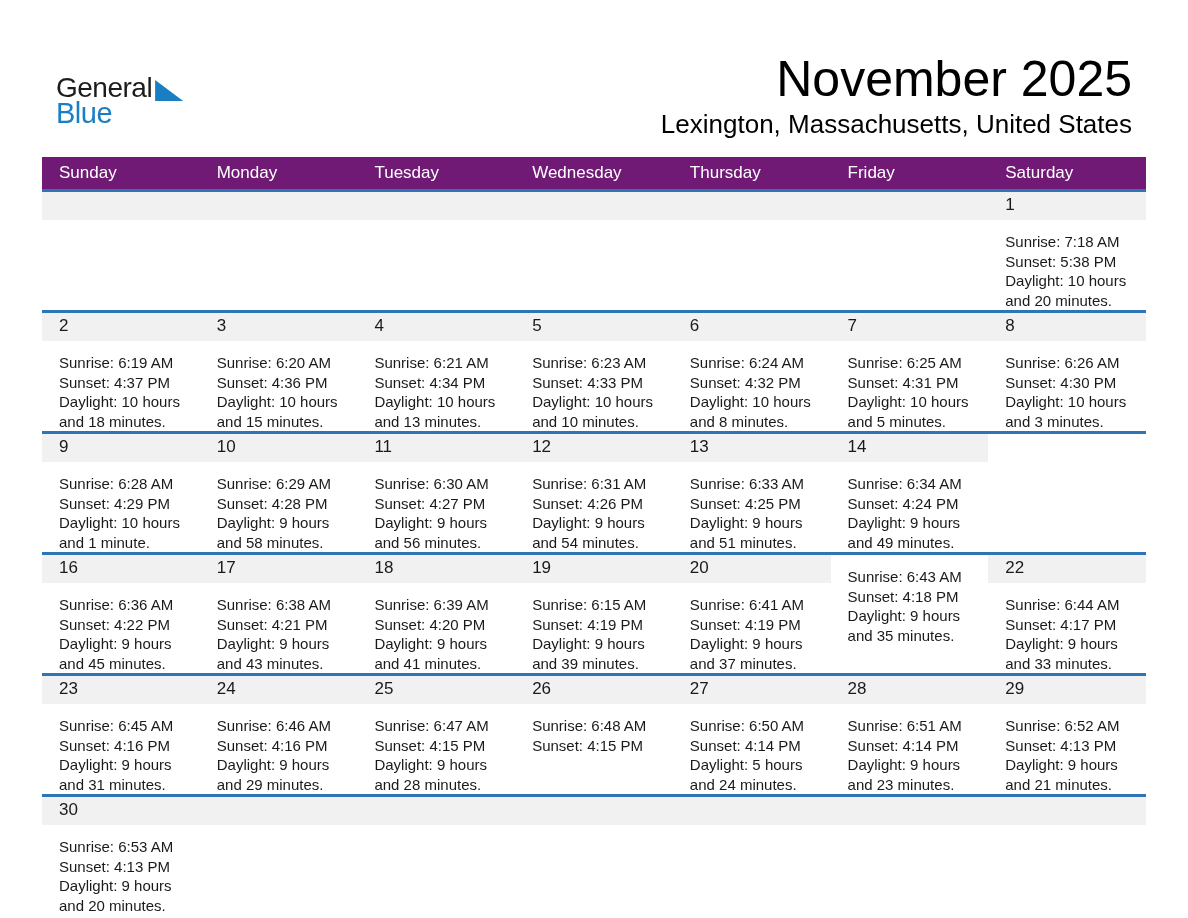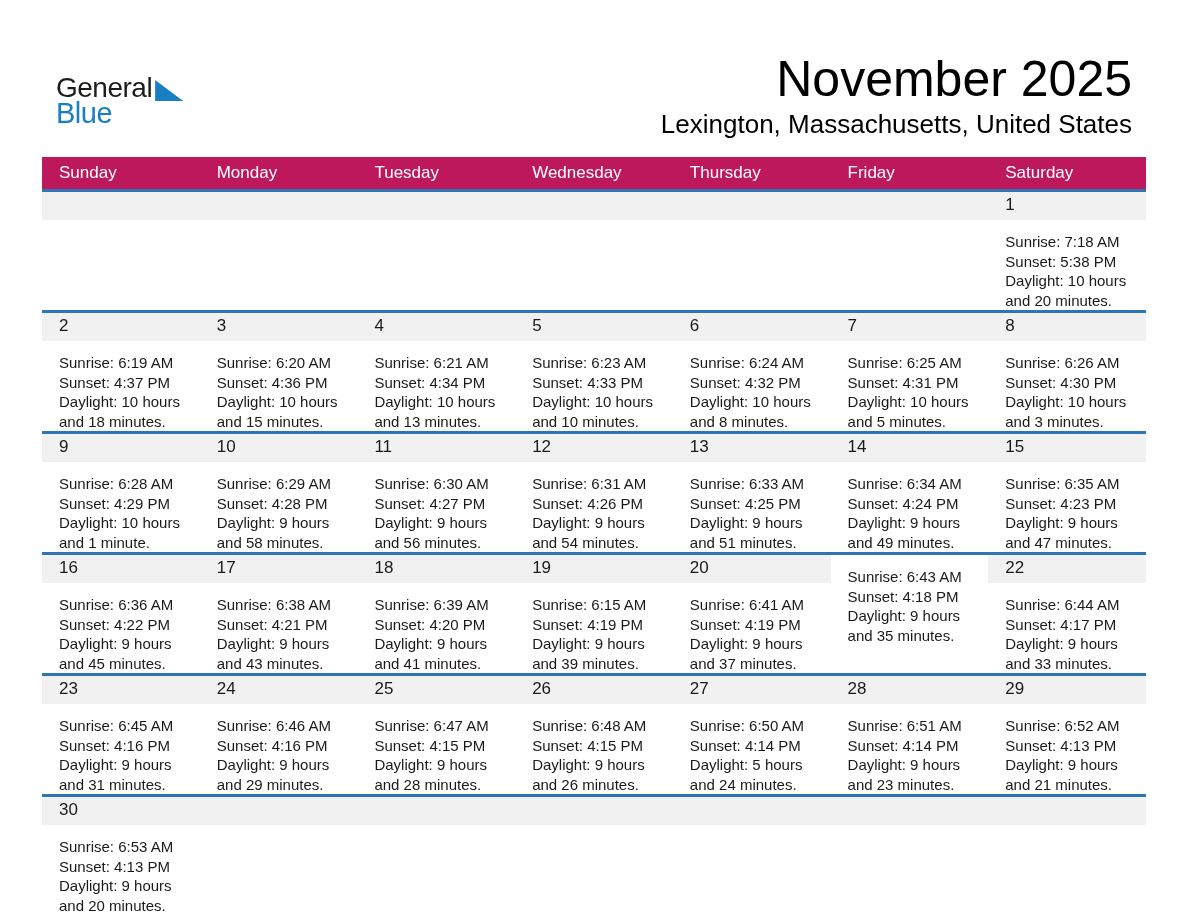--- a/index.html
+++ b/index.html
@@ -26,7 +26,7 @@
   .calendar { position:absolute; left:42px; top:157px; width:1104px; }
   .weekday-row {
     display:grid; grid-template-columns:repeat(7,1fr);
-    background:#be185d; height:32px;
+    background:#701a75; height:32px;
   }
   .weekday-cell {
     color:#ffffff; font-size:17px; line-height:32px; padding-left:17px;

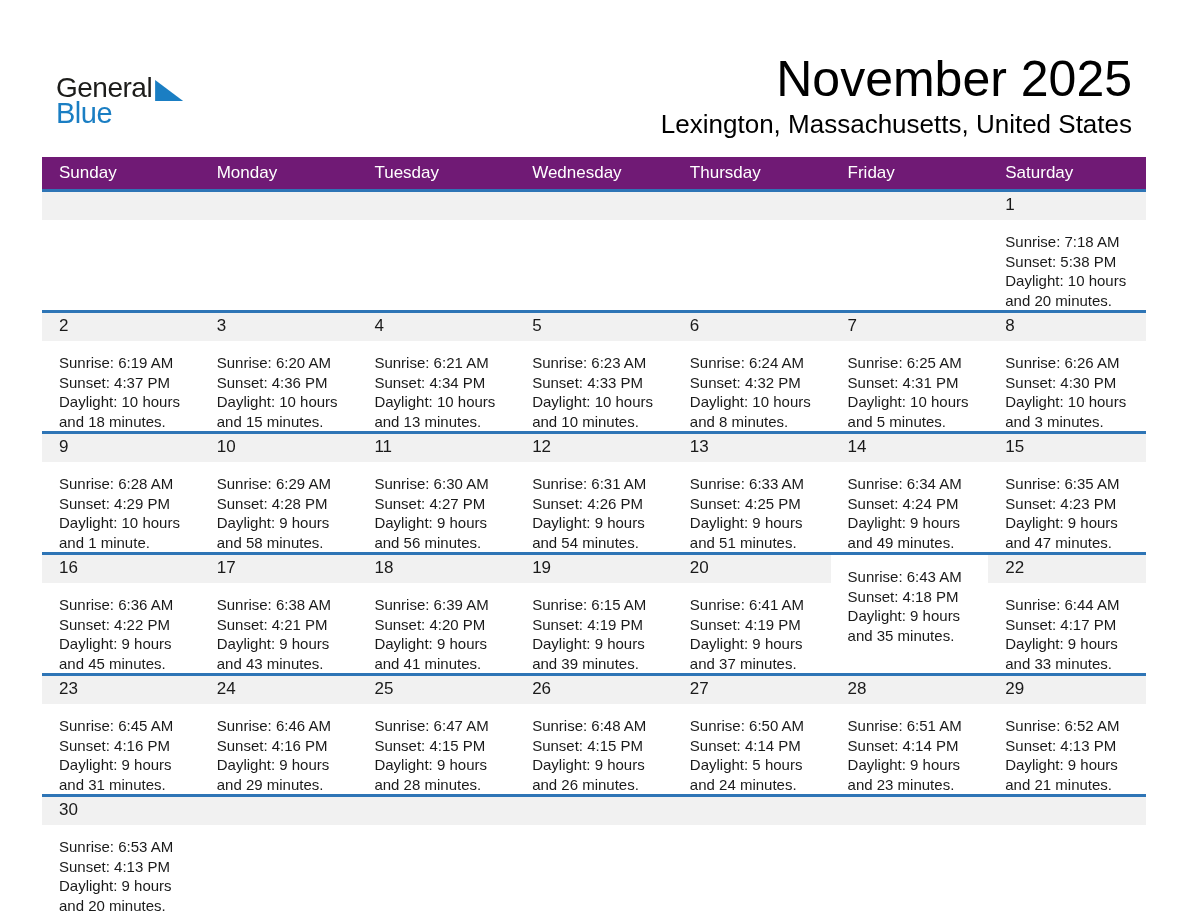--- a/index.html
+++ b/index.html
@@ -239,14 +239,6 @@
           <div class="cell-line">Daylight: 9 hours and 49 minutes.</div>
         </div>
     </div>
-    <div class="day-cell">
-      <div class="date-band"><span class="date-num">15</span></div>
-      <div class="cell-body">
-          <div class="cell-line">Sunrise: 6:35 AM</div>
-          <div class="cell-line">Sunset: 4:23 PM</div>
-          <div class="cell-line">Daylight: 9 hours and 47 minutes.</div>
-        </div>
-    </div>
   </div>
 
   <div class="week-row">

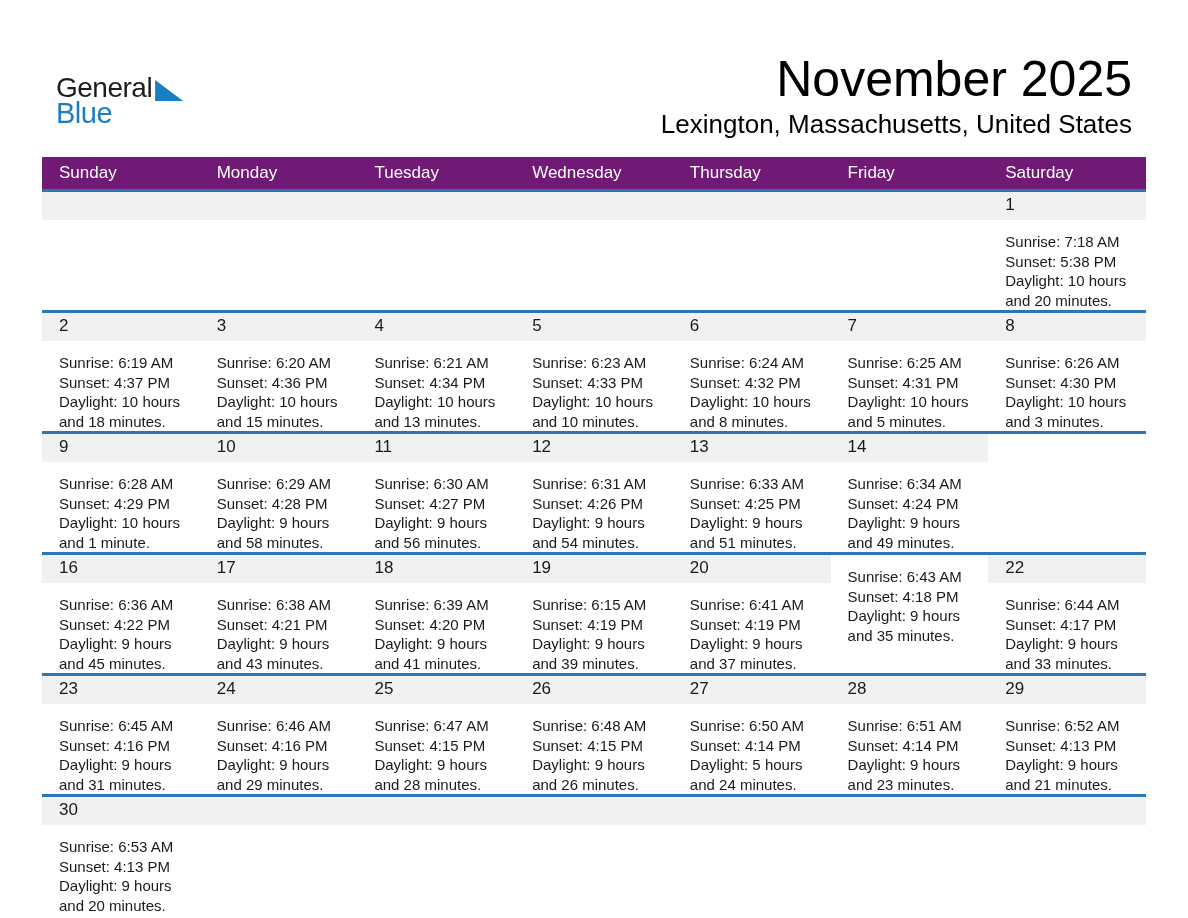--- a/index.html
+++ b/index.html
@@ -329,7 +329,6 @@
       <div class="cell-body">
           <div class="cell-line">Sunrise: 6:48 AM</div>
           <div class="cell-line">Sunset: 4:15 PM</div>
-          <div class="cell-line">Daylight: 9 hours and 26 minutes.</div>
         </div>
     </div>
     <div class="day-cell">

